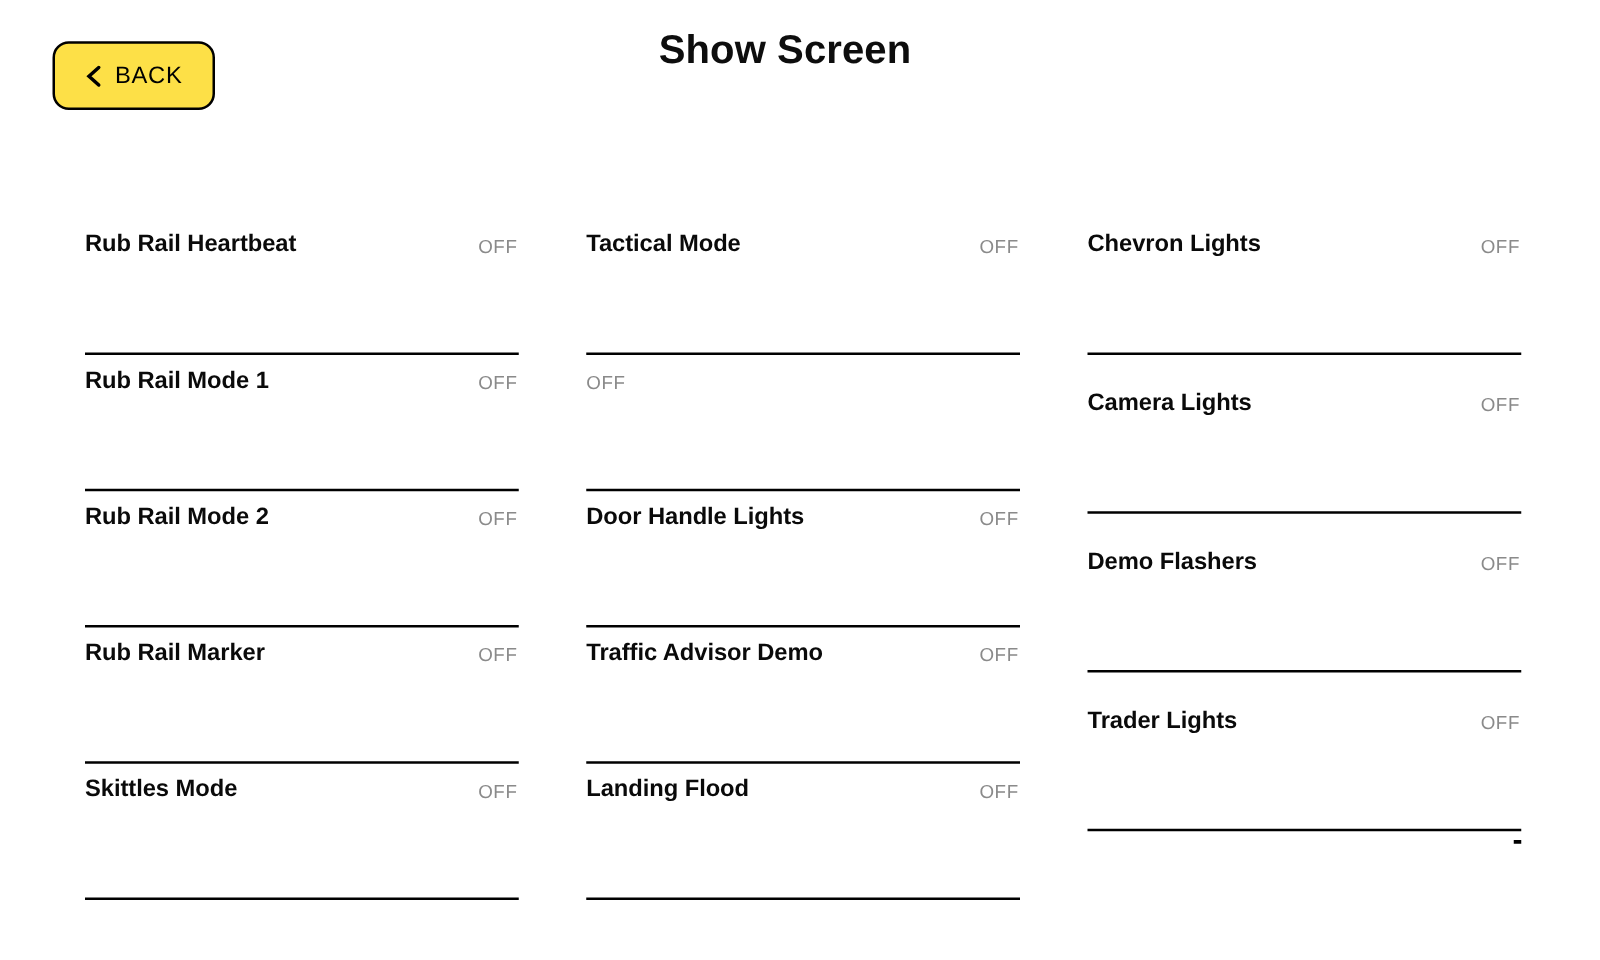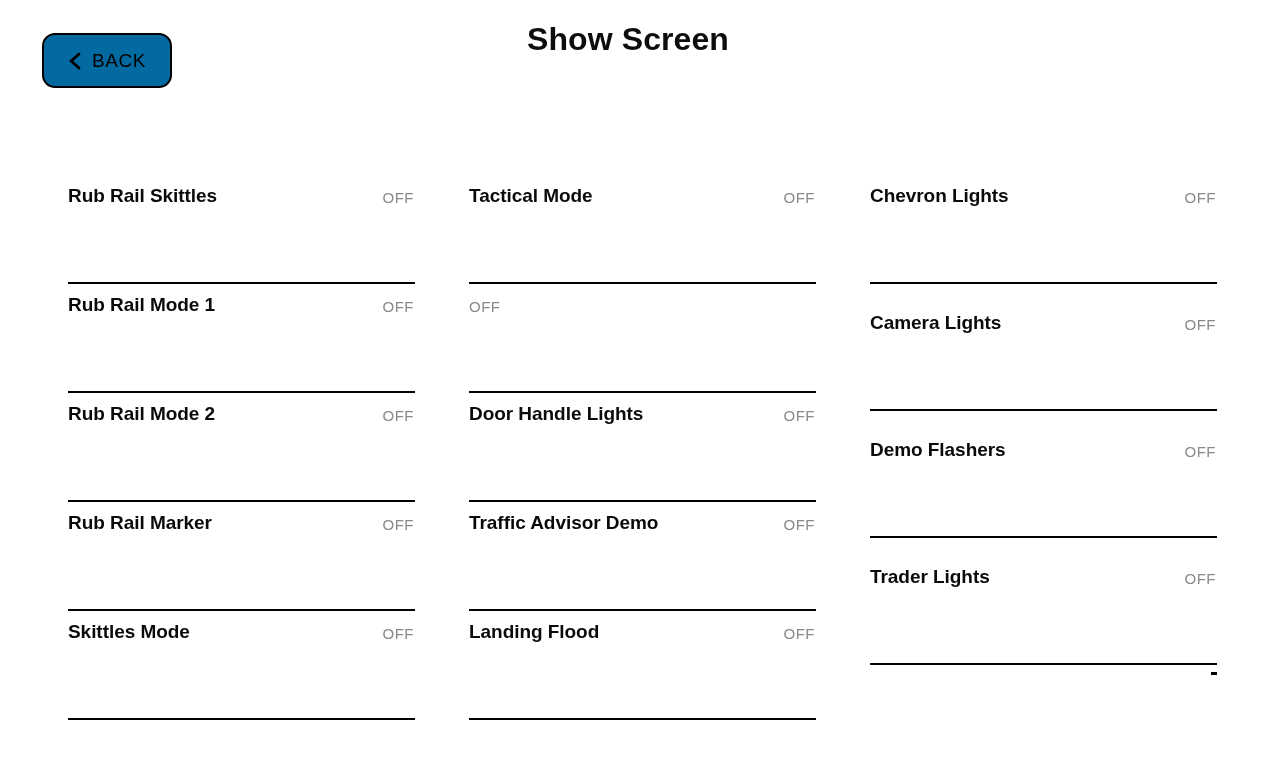--- a/index.html
+++ b/index.html
@@ -35,7 +35,7 @@
     box-sizing: border-box;
     border: 2px solid #000000;
     border-radius: 13px;
-    background: #0369a1;
+    background: #fde047;
     display: flex;
     align-items: center;
     justify-content: center;

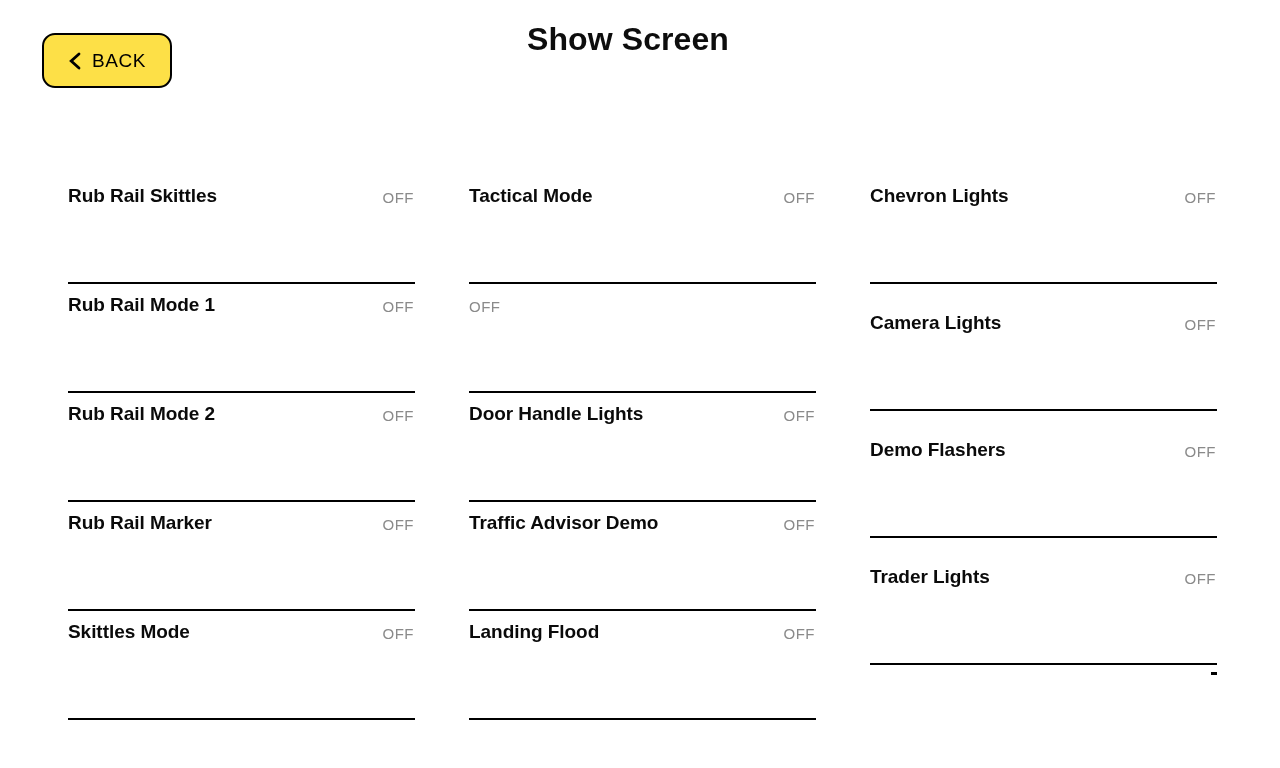--- a/index.html
+++ b/index.html
@@ -151,7 +151,7 @@
 <div id="toggle-grid">
     <div class="toggle-column">
       <div class="toggle-row">
-        <span class="toggle-label">Rub Rail Skittles</span>
+        <span class="toggle-label">Rub Rail Heartbeat</span>
         <span class="toggle-value">OFF</span>
       </div>
       <div class="toggle-row">

